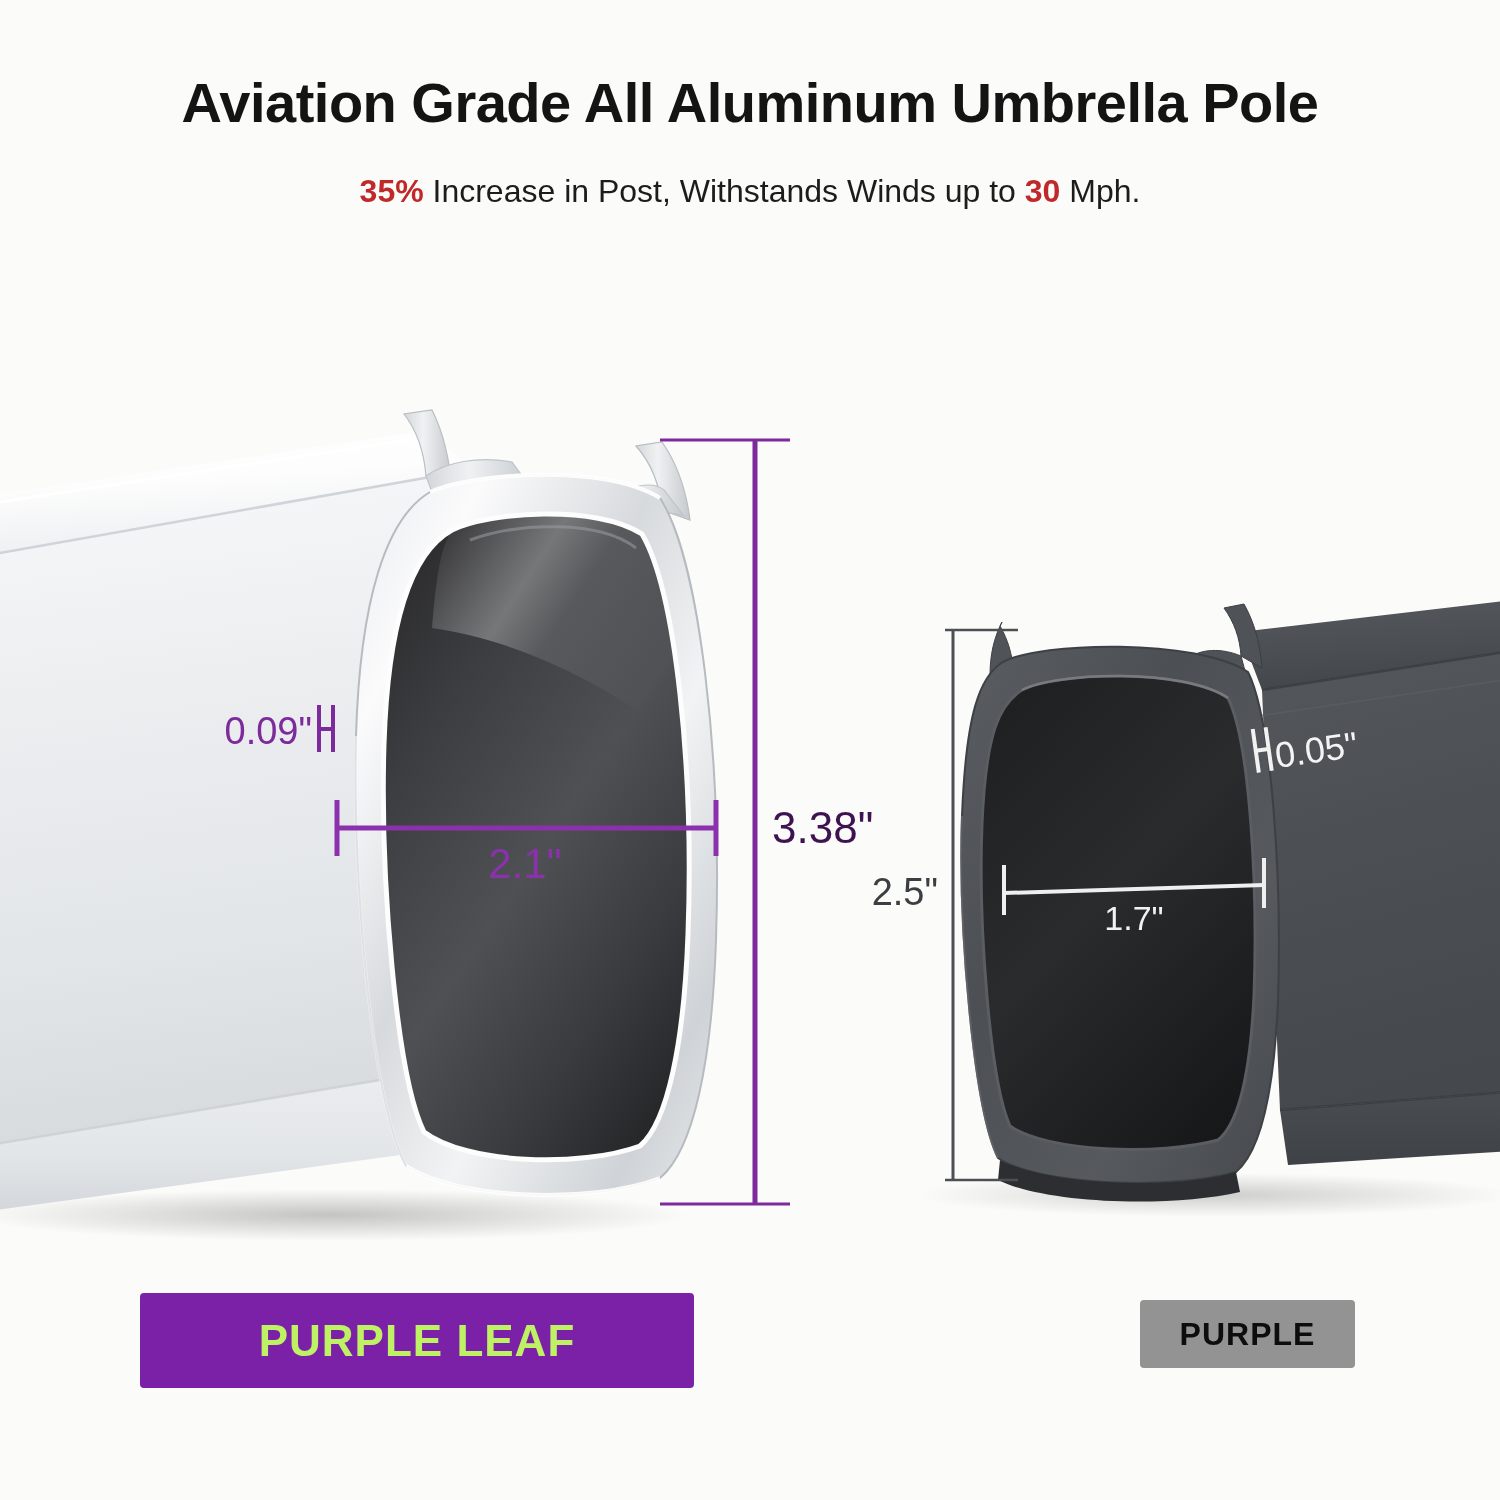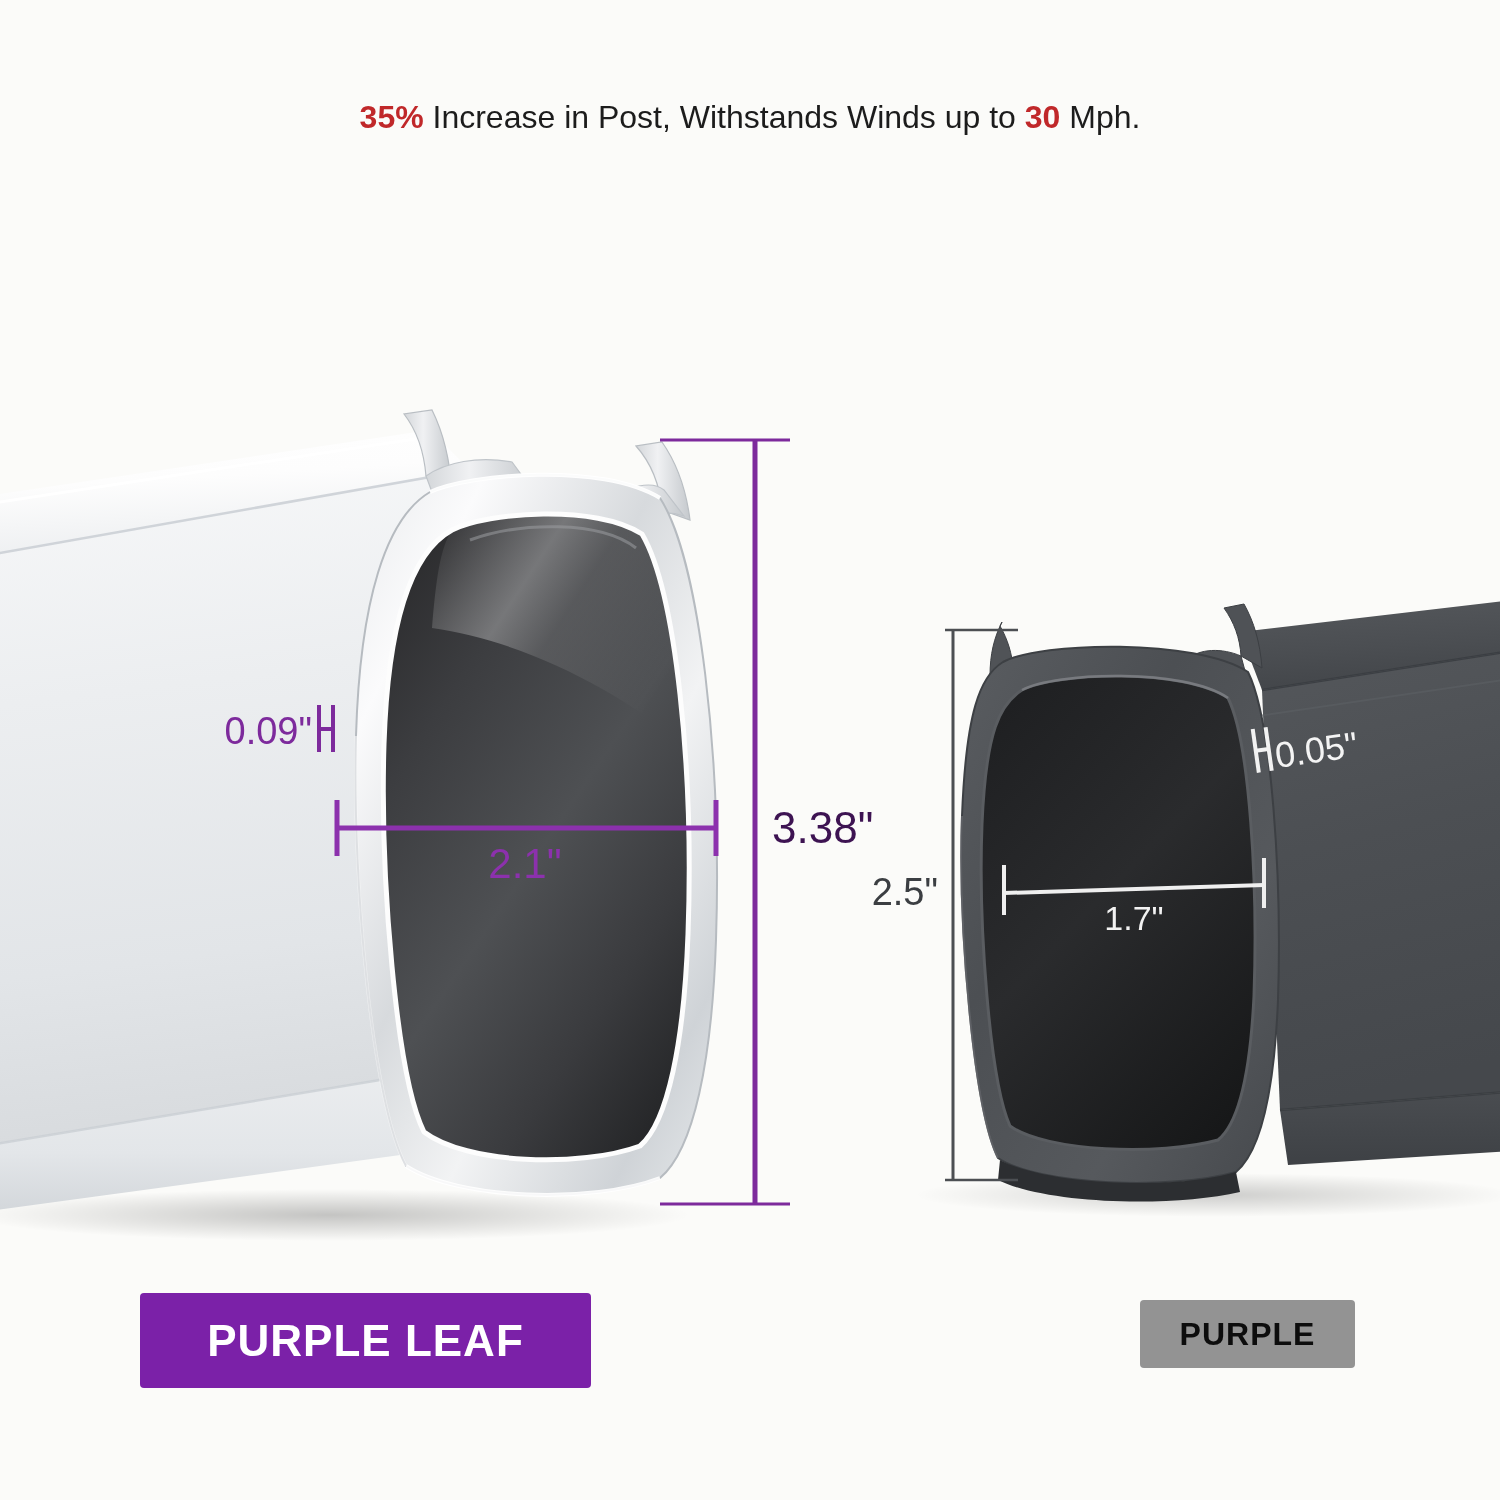--- a/index.html
+++ b/index.html
@@ -302,6 +302,7 @@
 </div>
 
 <div id="header">
+  <div id="title">Aviation Grade All Aluminum Umbrella Pole</div>
   <div id="subtitle">
     <span class="accent-red">35%</span><span> Increase in Post, Withstands Winds up to </span><span class="accent-red">30</span><span> Mph.</span>
   </div>

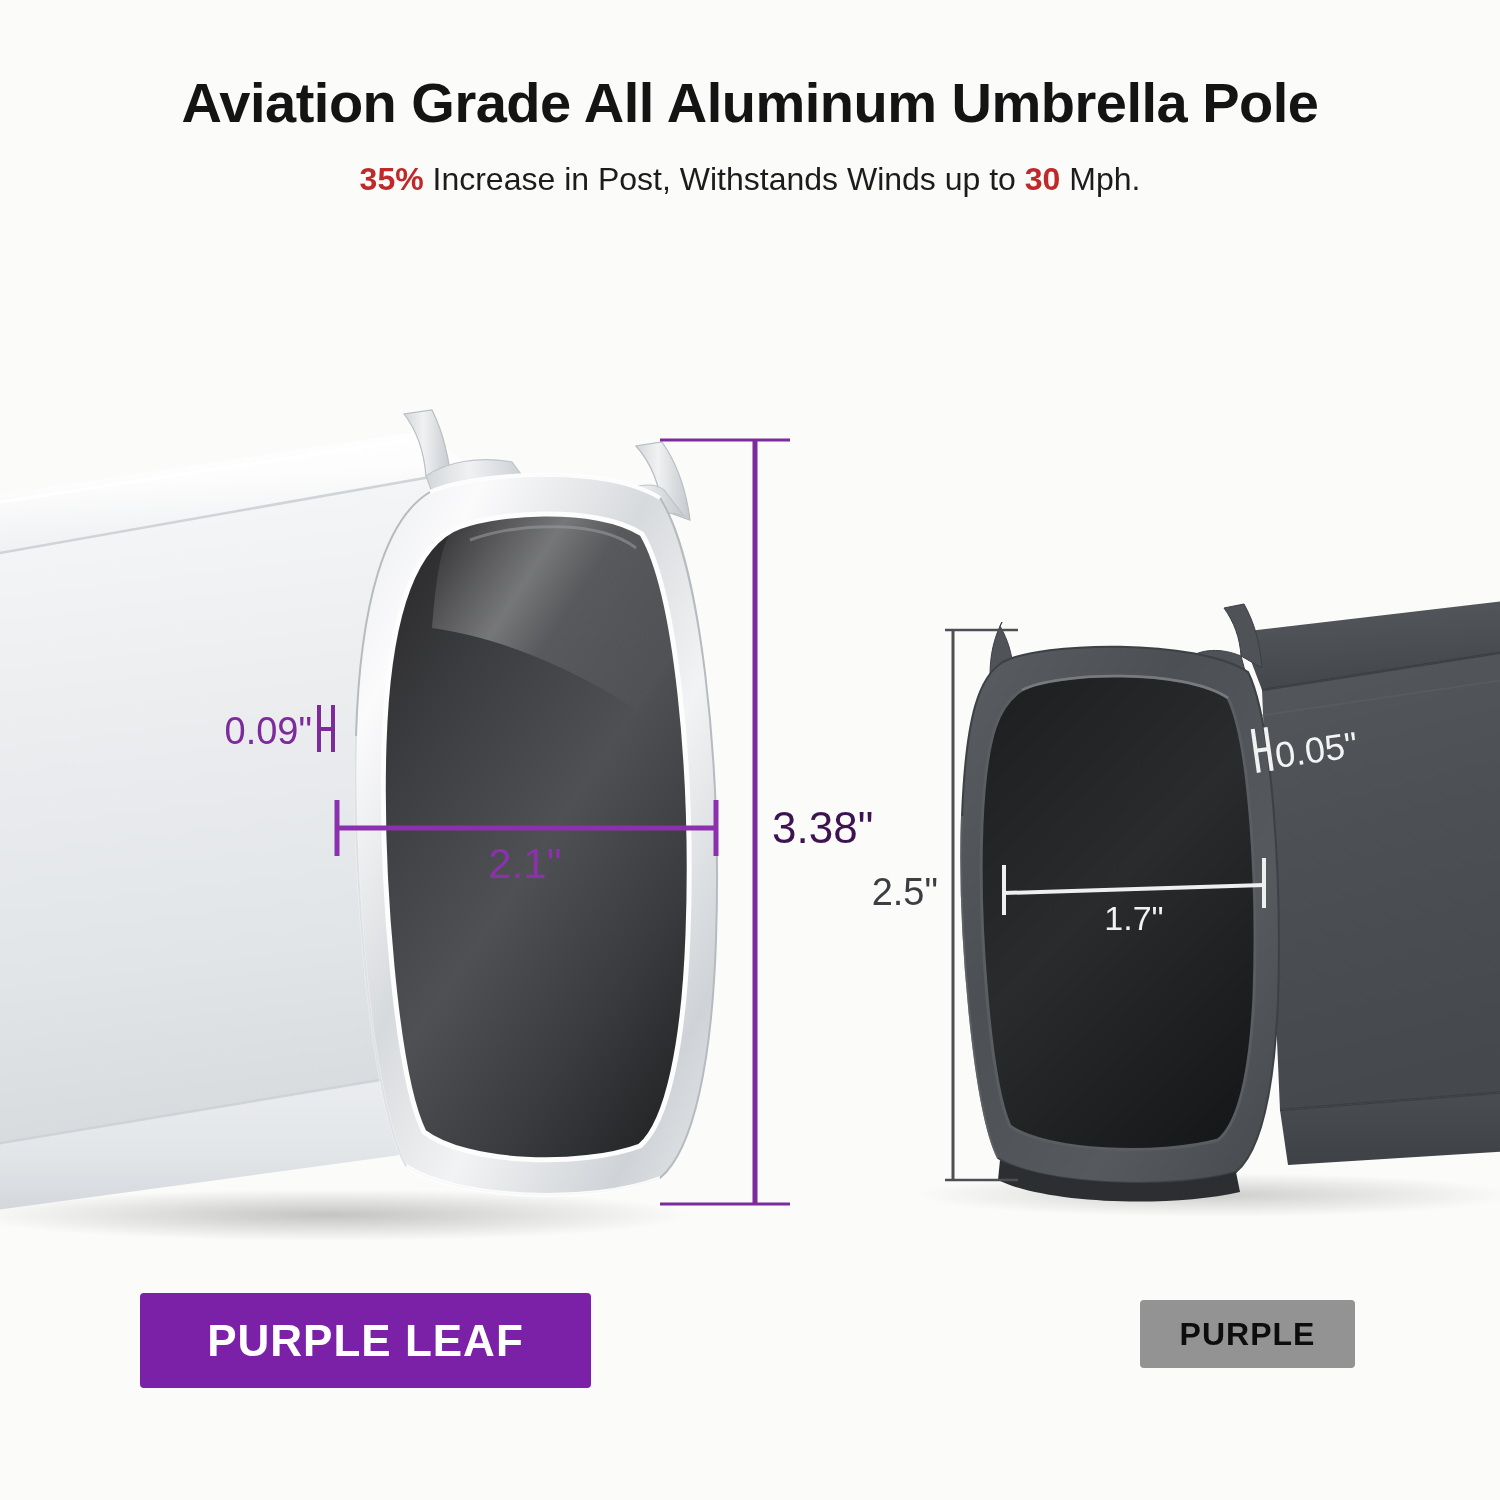--- a/index.html
+++ b/index.html
@@ -34,7 +34,7 @@
     white-space: nowrap;
   }
   #subtitle {
-    margin-top: 26px;
+    margin-top: 38px;
     font-size: 32px;
     color: #1c1c1c;
     font-weight: normal;

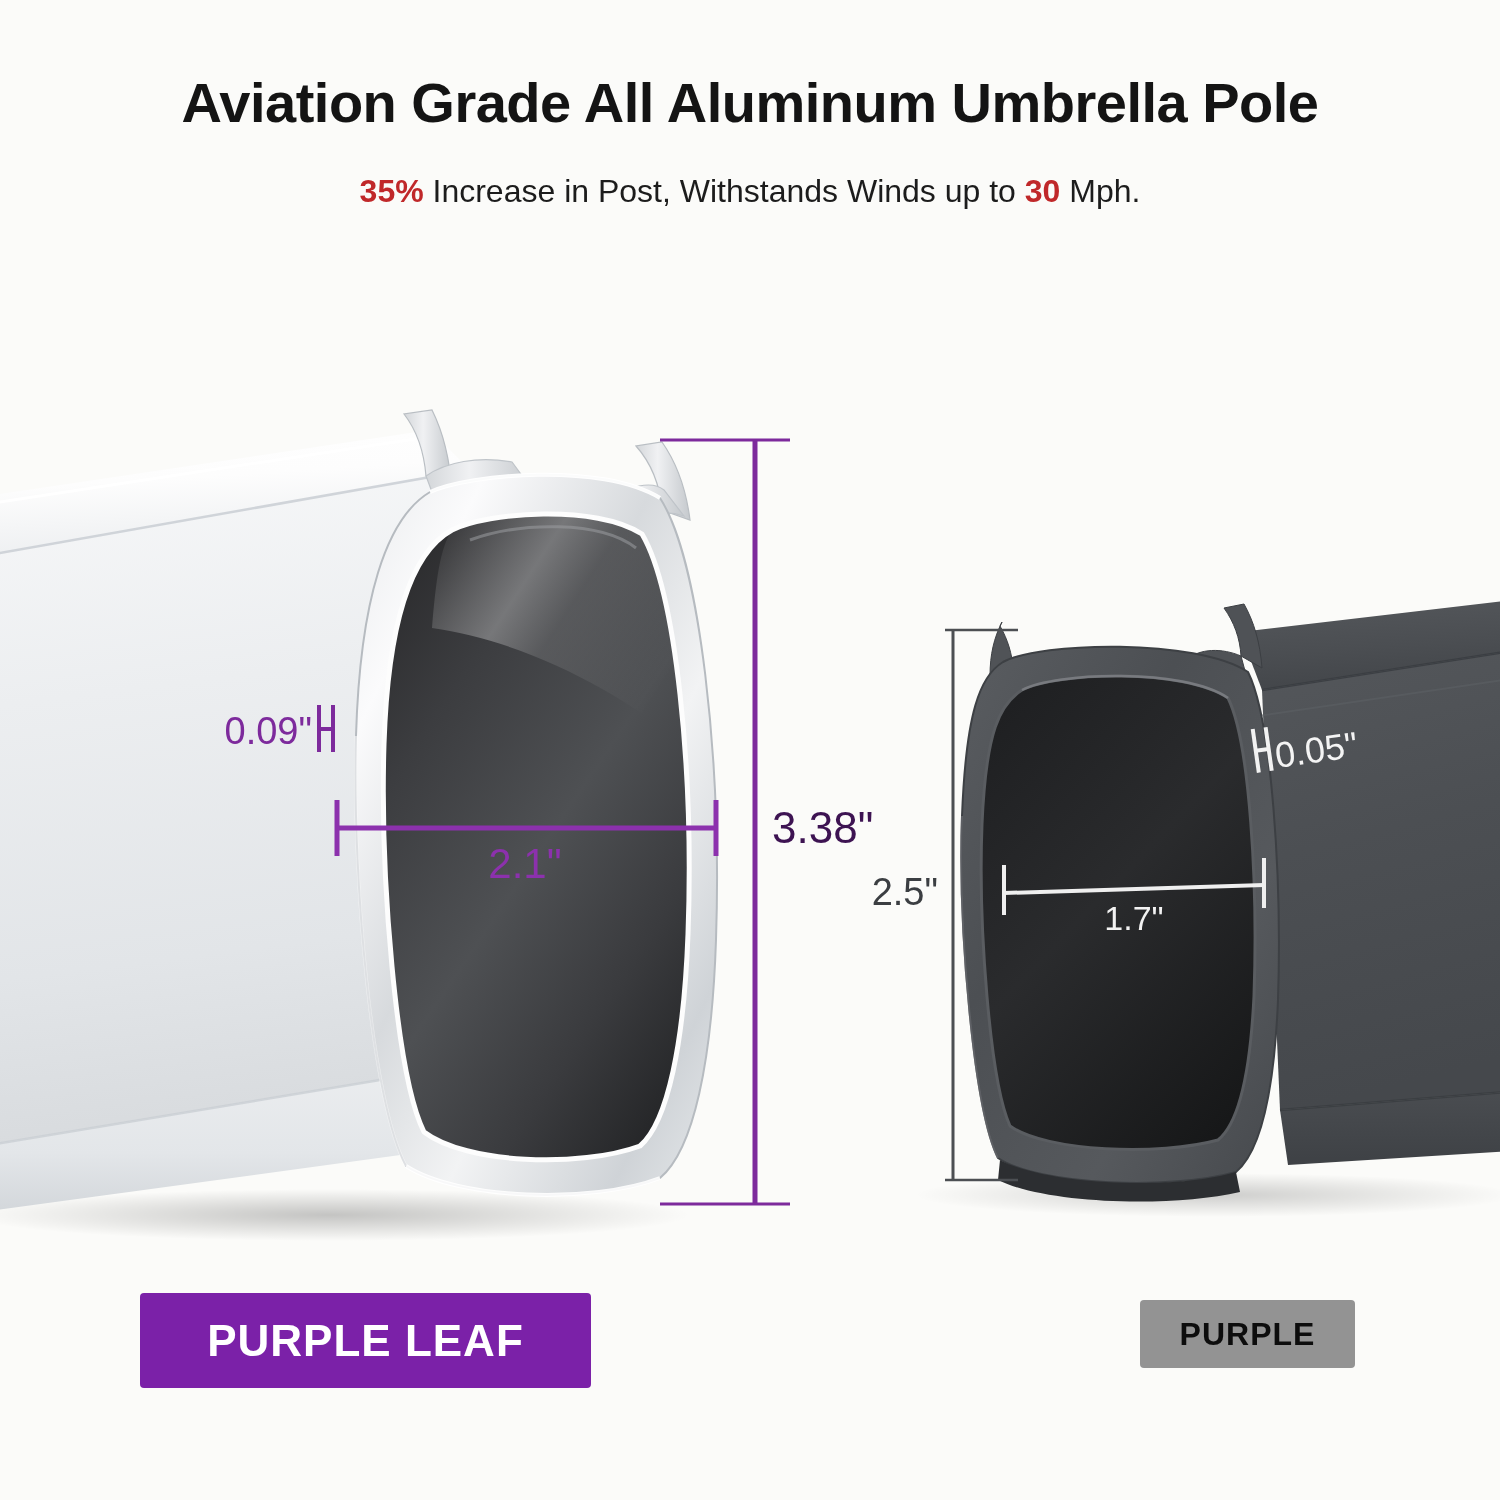--- a/index.html
+++ b/index.html
@@ -71,10 +71,10 @@
   #badge-purpleleaf {
     left: 140px;
     top: 1293px;
-    width: 451px;
+    width: 554px;
     height: 95px;
     background: #7b21a8;
-    color: #ffffff;
+    color: #bef264;
     font-size: 44px;
   }
   #badge-others {

